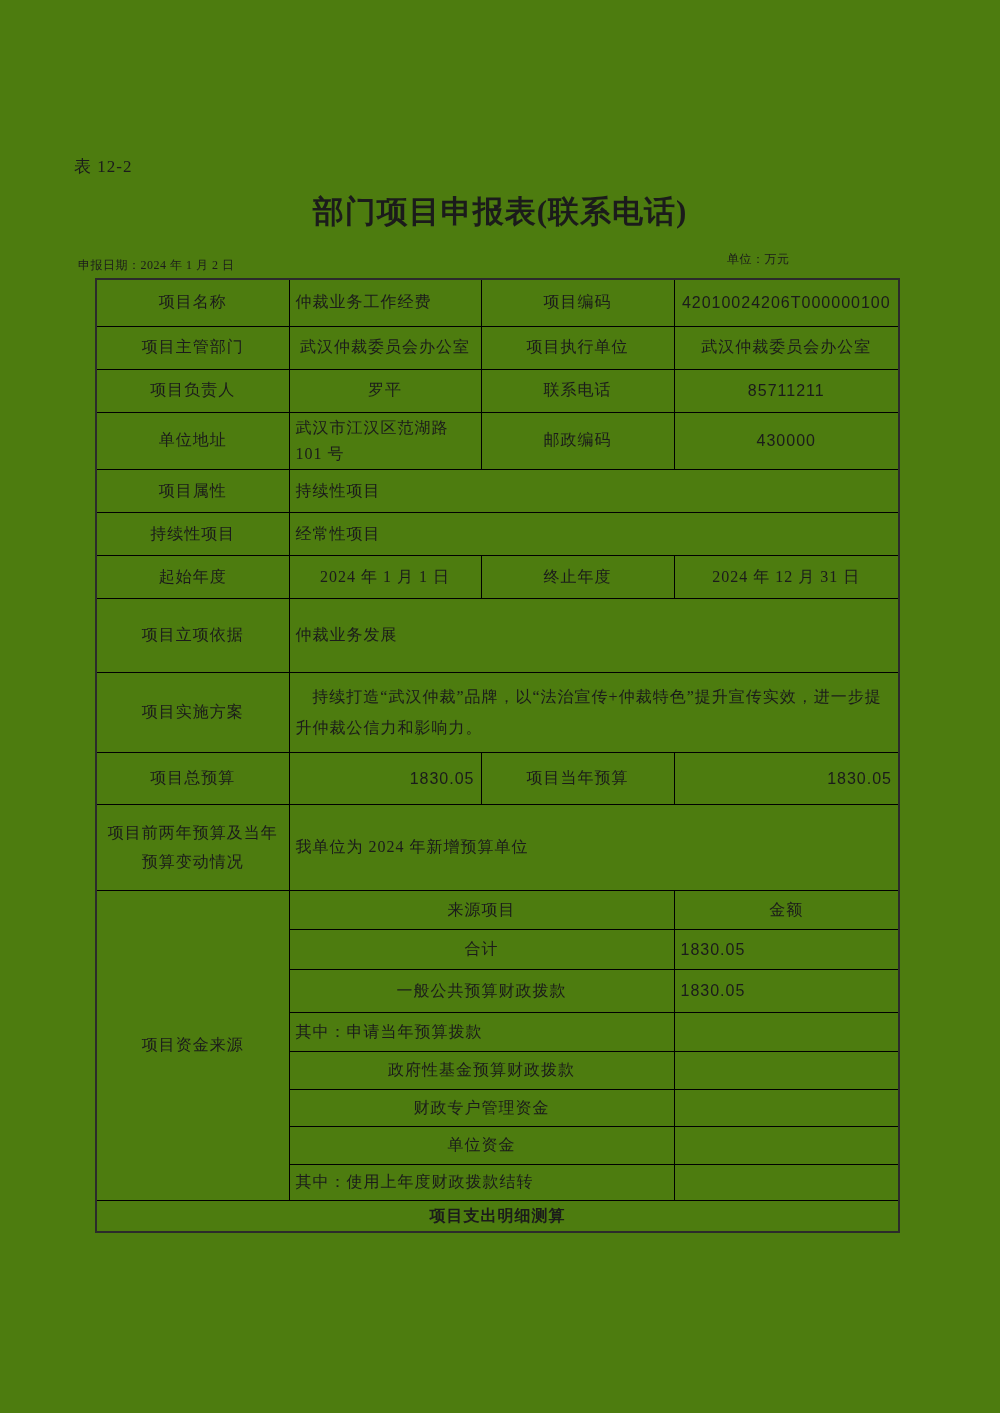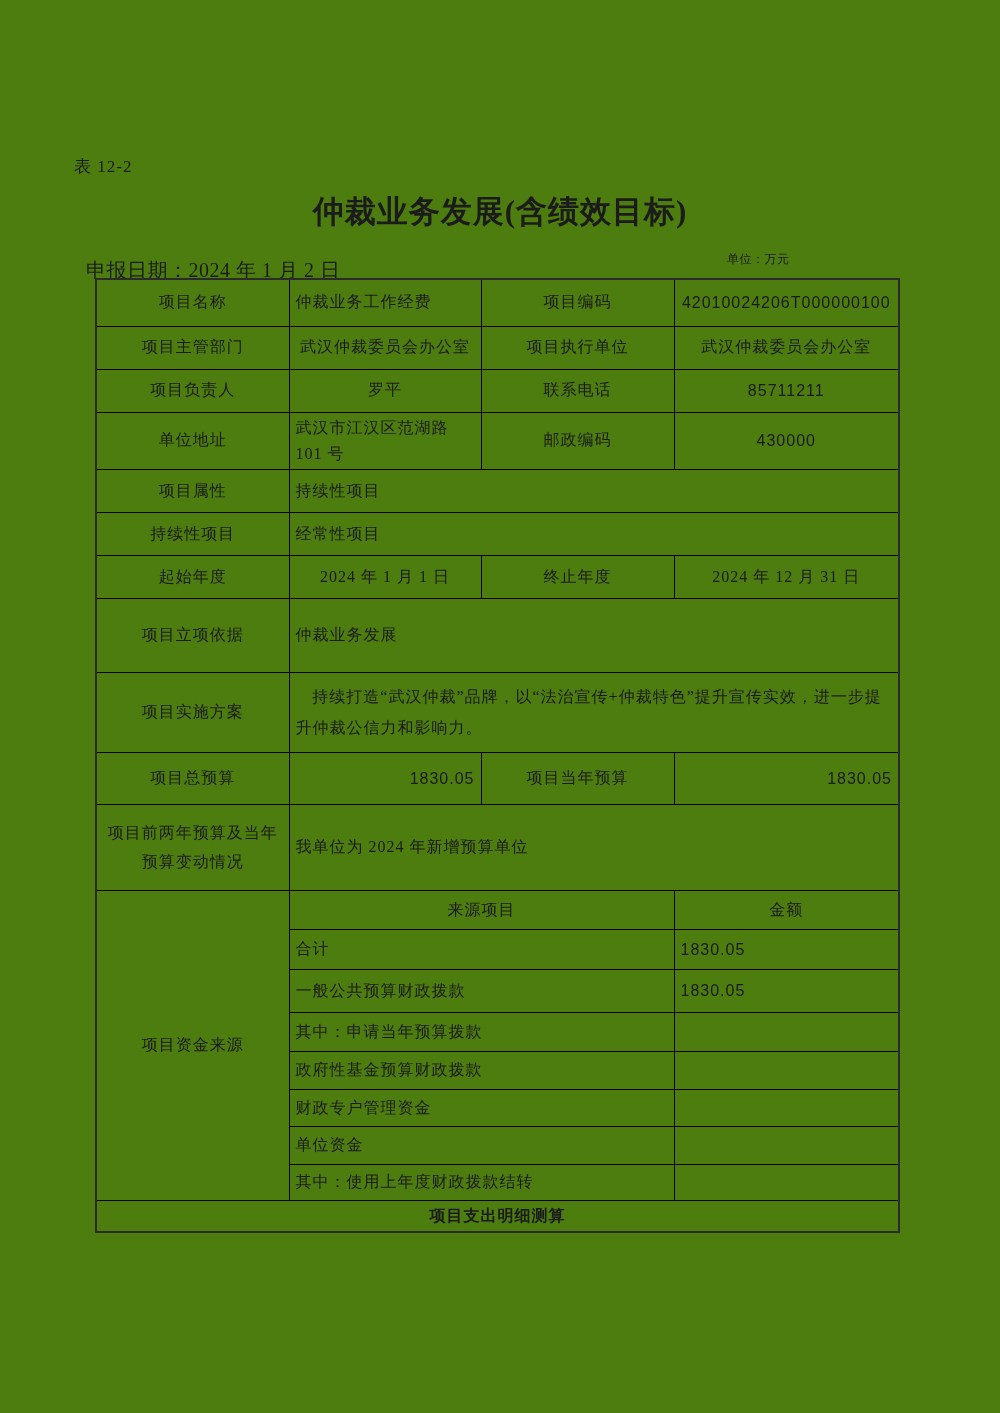--- a/index.html
+++ b/index.html
@@ -104,7 +104,7 @@
 
   <div class="form-code">表 12-2</div>
 
-  <div class="doc-title">仲裁业务发展(含绩效目标)</div>
+  <div class="doc-title">部门项目申报表(联系电话)</div>
 
   <div class="date-line">申报日期：2024 年 1 月 2 日</div>
 

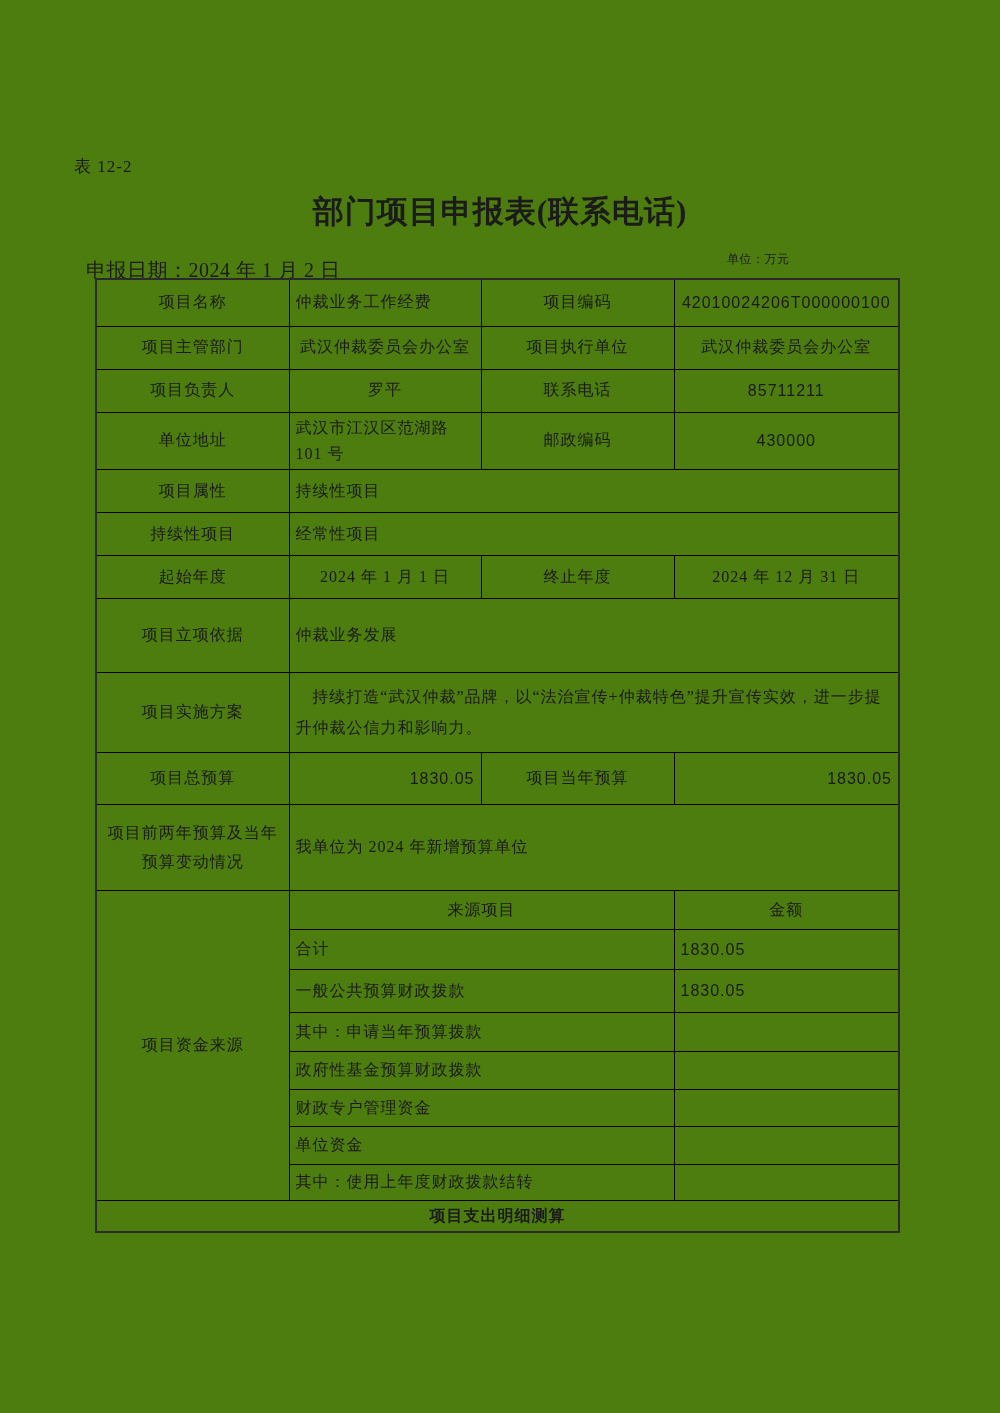--- a/index.html
+++ b/index.html
@@ -35,9 +35,9 @@
   }
   .date-line {
     position: absolute;
-    left: 86px;
+    left: 78px;
     top: 257px;
-    font-size: 20px;
+    font-size: 12px;
     letter-spacing: 0.5px;
   }
   .unit-line {

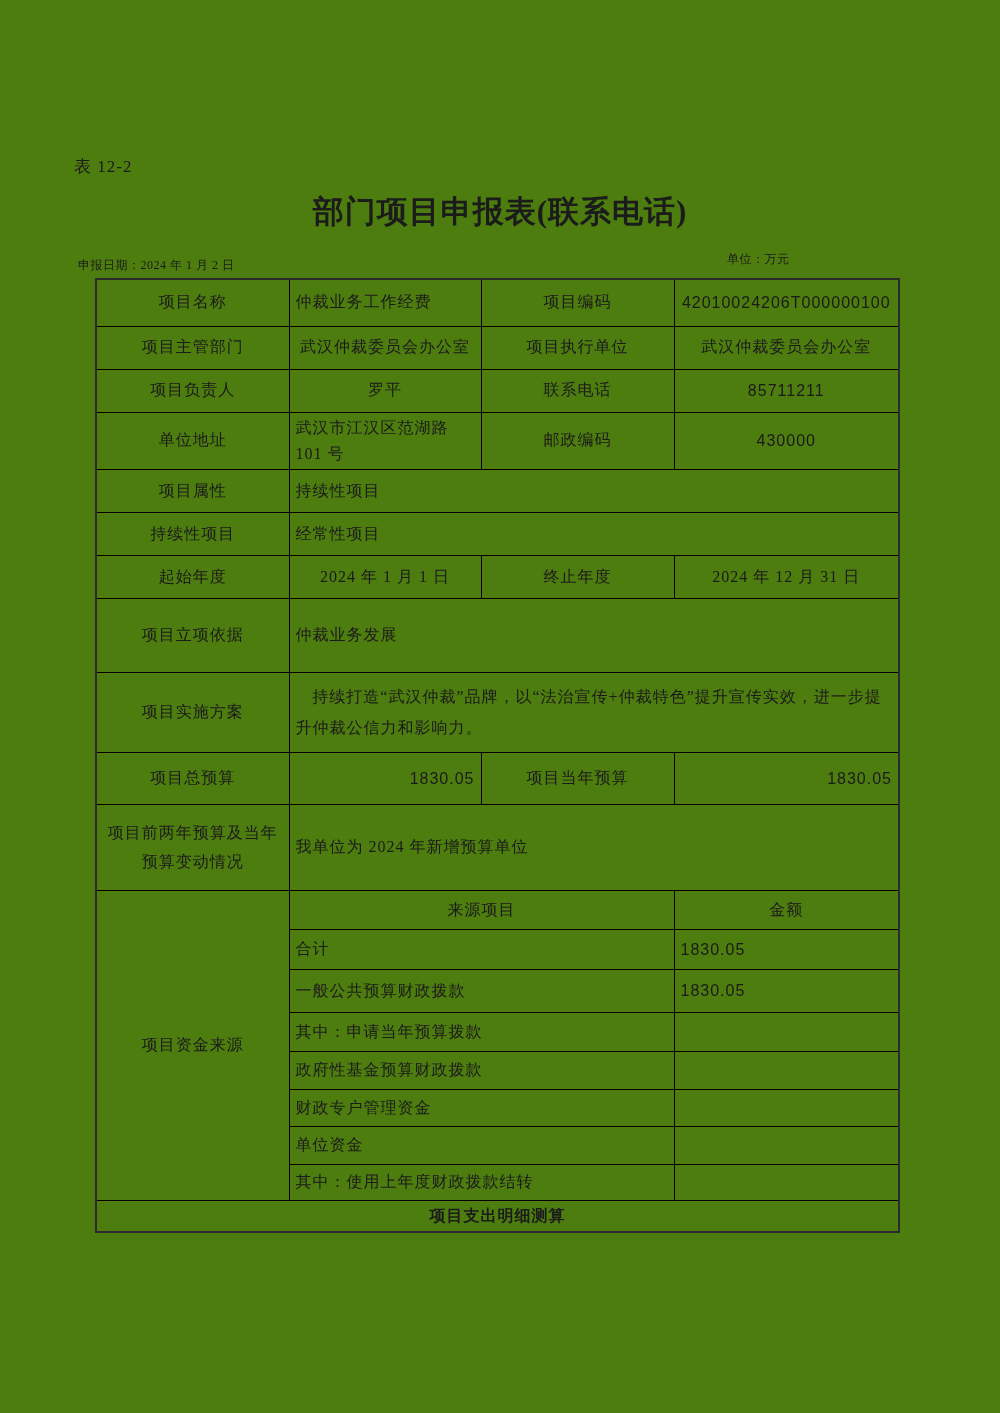--- a/index.html
+++ b/index.html
@@ -86,7 +86,7 @@
     padding: 2px 14px;
     line-height: 1.8;
   }
-  .fund-name { text-align: left; padding-left: 8px; }
+  .fund-name { text-align: center; padding-left: 8px; }
   .fund-name-indent { text-align: left; padding-left: 30px; }
   .fund-amt { text-align: left; padding-left: 5px; vertical-align: top; padding-top: 4px; }
   .footer-cell {

